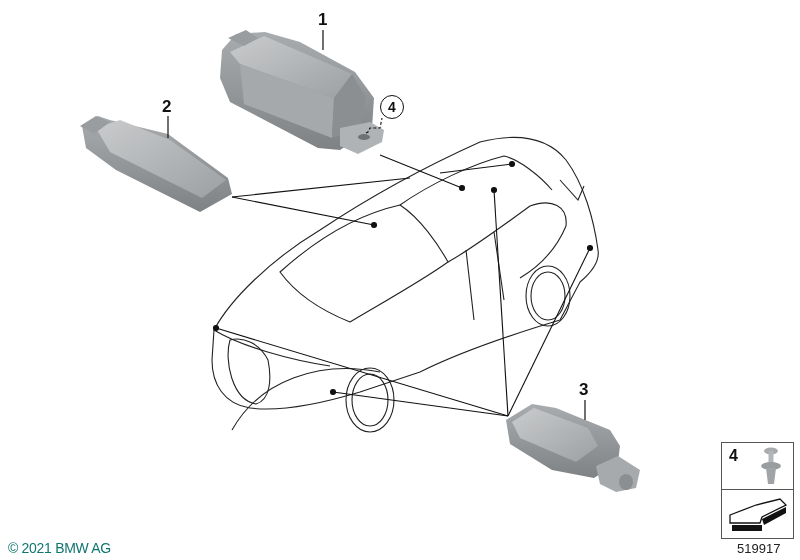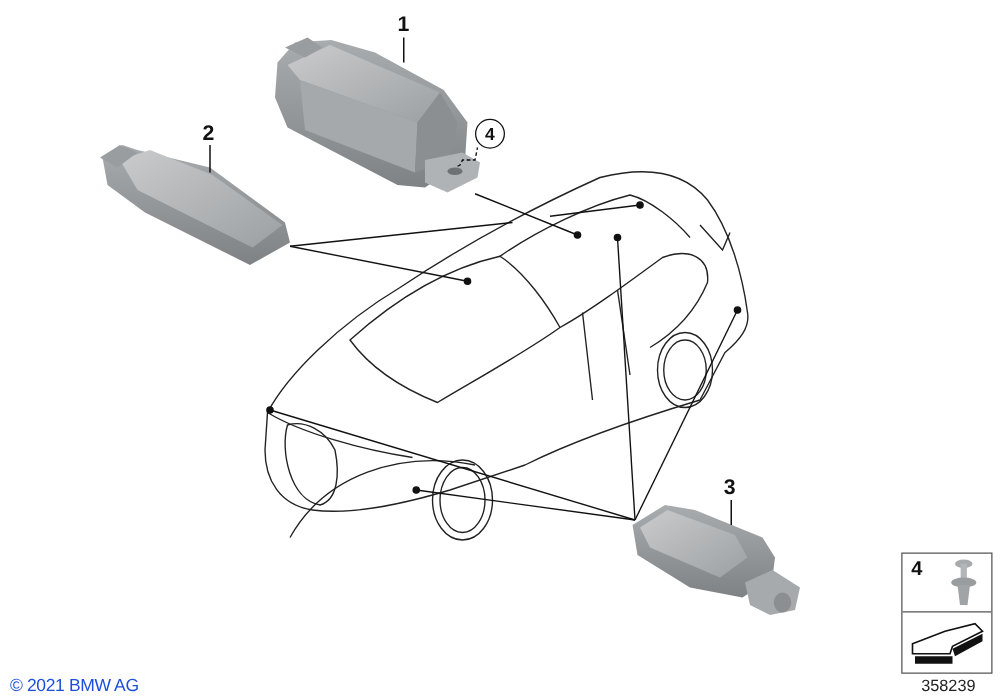--- a/index.html
+++ b/index.html
@@ -7,7 +7,7 @@
   #diagram { position:absolute; left:0; top:0; width:800px; height:560px; }
   .callout { position:absolute; font-family:"Liberation Sans", sans-serif; font-weight:bold; font-size:17px; color:#111; }
   .circle-callout { position:absolute; width:22px; height:22px; border:1.5px solid #111; border-radius:50%; font-weight:bold; font-size:14px; text-align:center; line-height:22px; color:#111; background:#fff; }
-  .copyright { position:absolute; left:8px; top:540px; font-size:14px; color:#1d4ed8; letter-spacing:-0.3px; }
+  .copyright { position:absolute; left:8px; top:540px; font-size:14px; color:#0f766e; letter-spacing:-0.3px; }
   .drawing-no { position:absolute; left:737px; top:541px; font-size:13px; color:#222; }
   .legend-box { position:absolute; left:721px; top:442px; width:71px; height:95px; border:1px solid #555; background:#fff; }
   .legend-top { position:absolute; left:0; top:0; width:71px; height:46px; border-bottom:1px solid #555; }

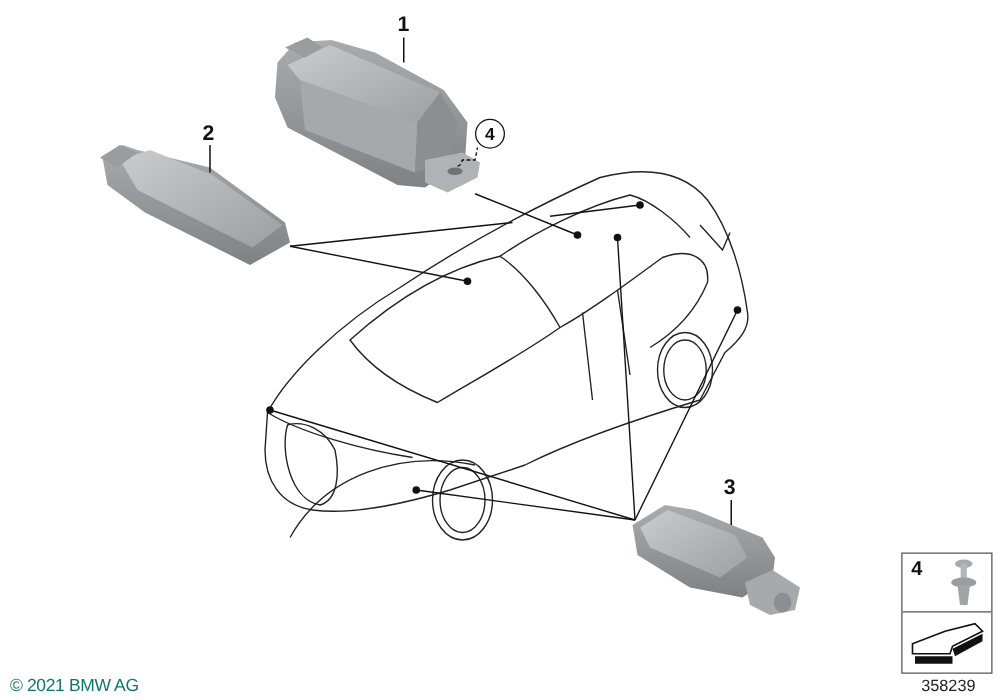--- a/index.html
+++ b/index.html
@@ -114,6 +114,6 @@
 </div>
 
 <div class="copyright">© 2021 BMW AG</div>
-<div class="drawing-no">358239</div>
+<div class="drawing-no">519917</div>
 
 </body></html>

